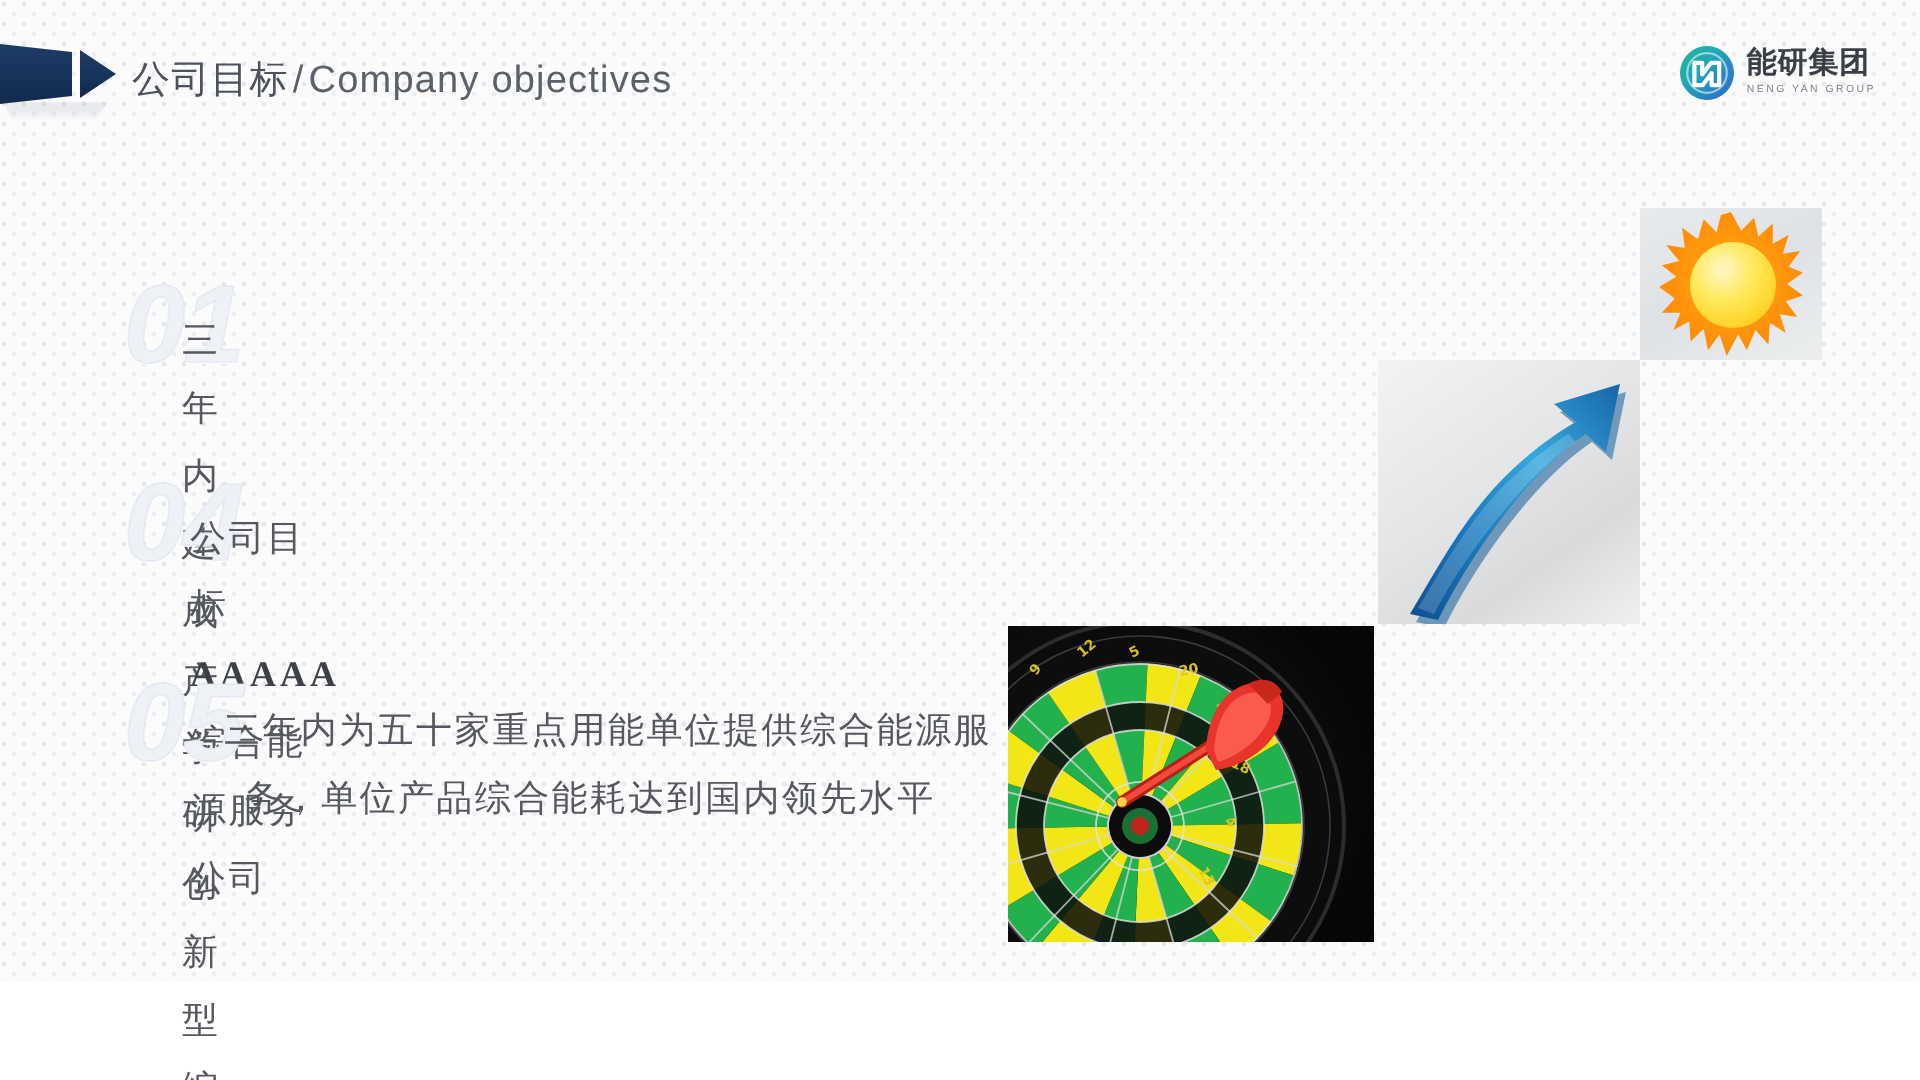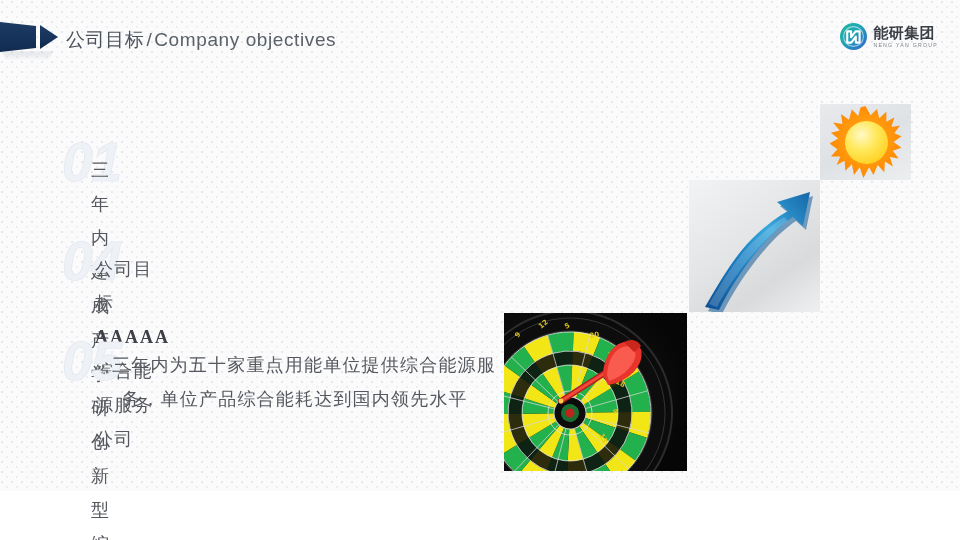--- a/index.html
+++ b/index.html
@@ -99,7 +99,7 @@
     font-weight: bold;
     color: #3a3f46;
     letter-spacing: 0.4px;
-    font-family: Liberation Sans, sans-serif;
+    font-family: Liberation Serif, serif;
   }
   .logo-en {
     font-size: 5.2px;

